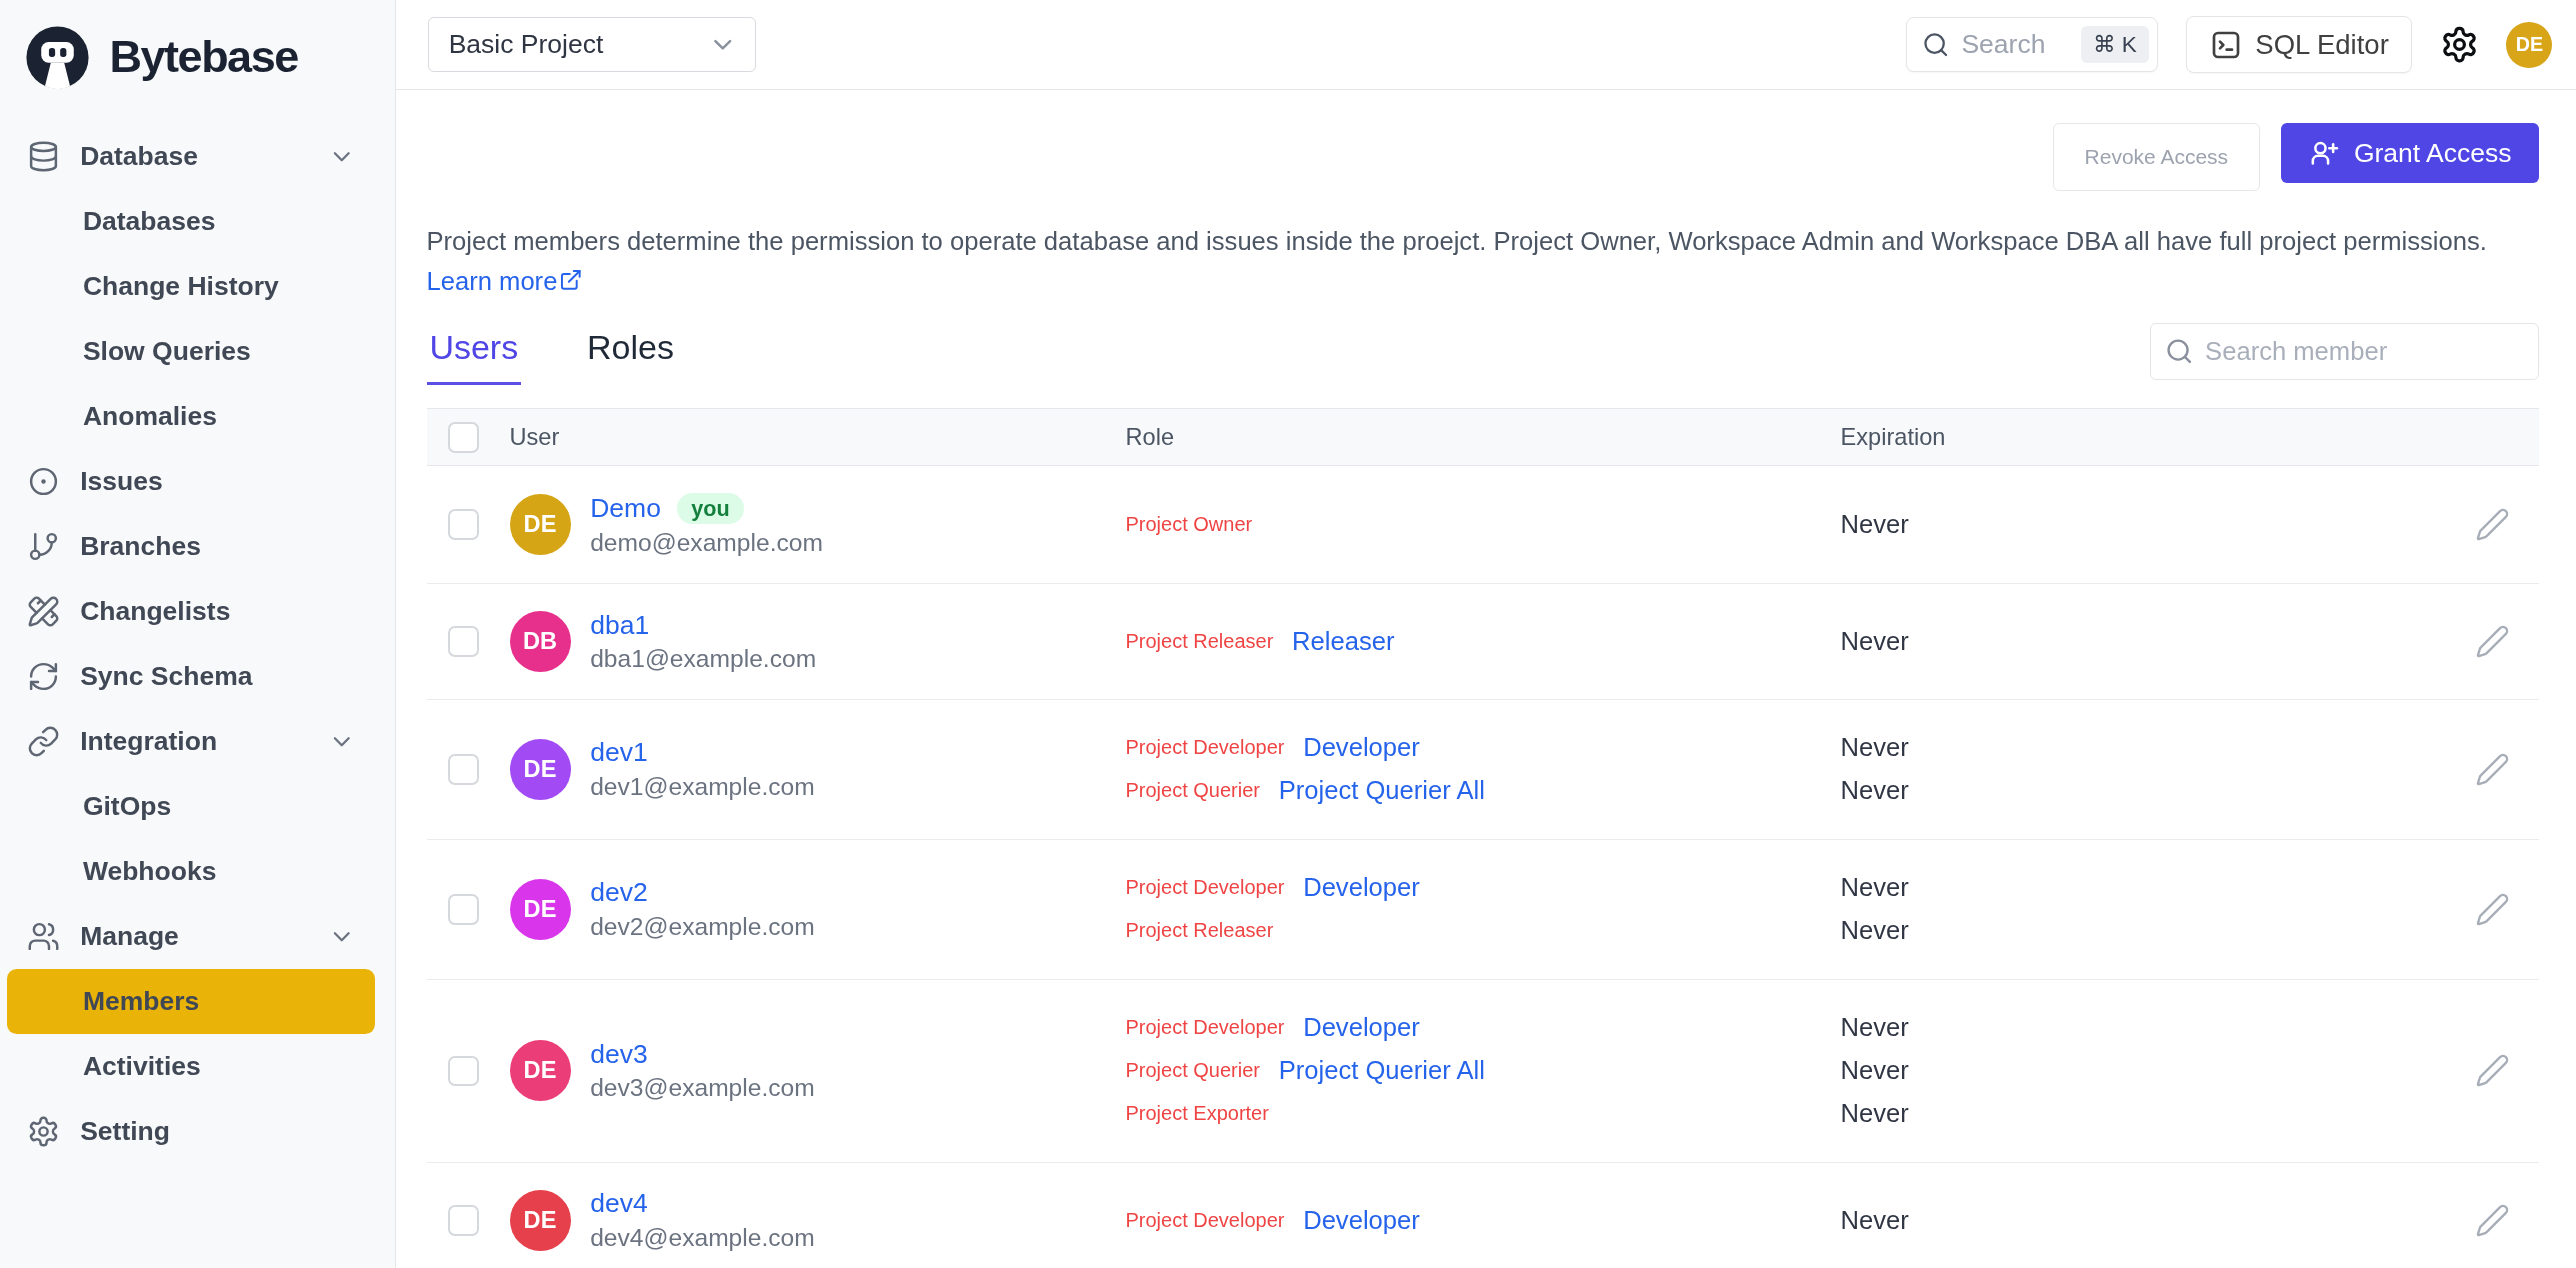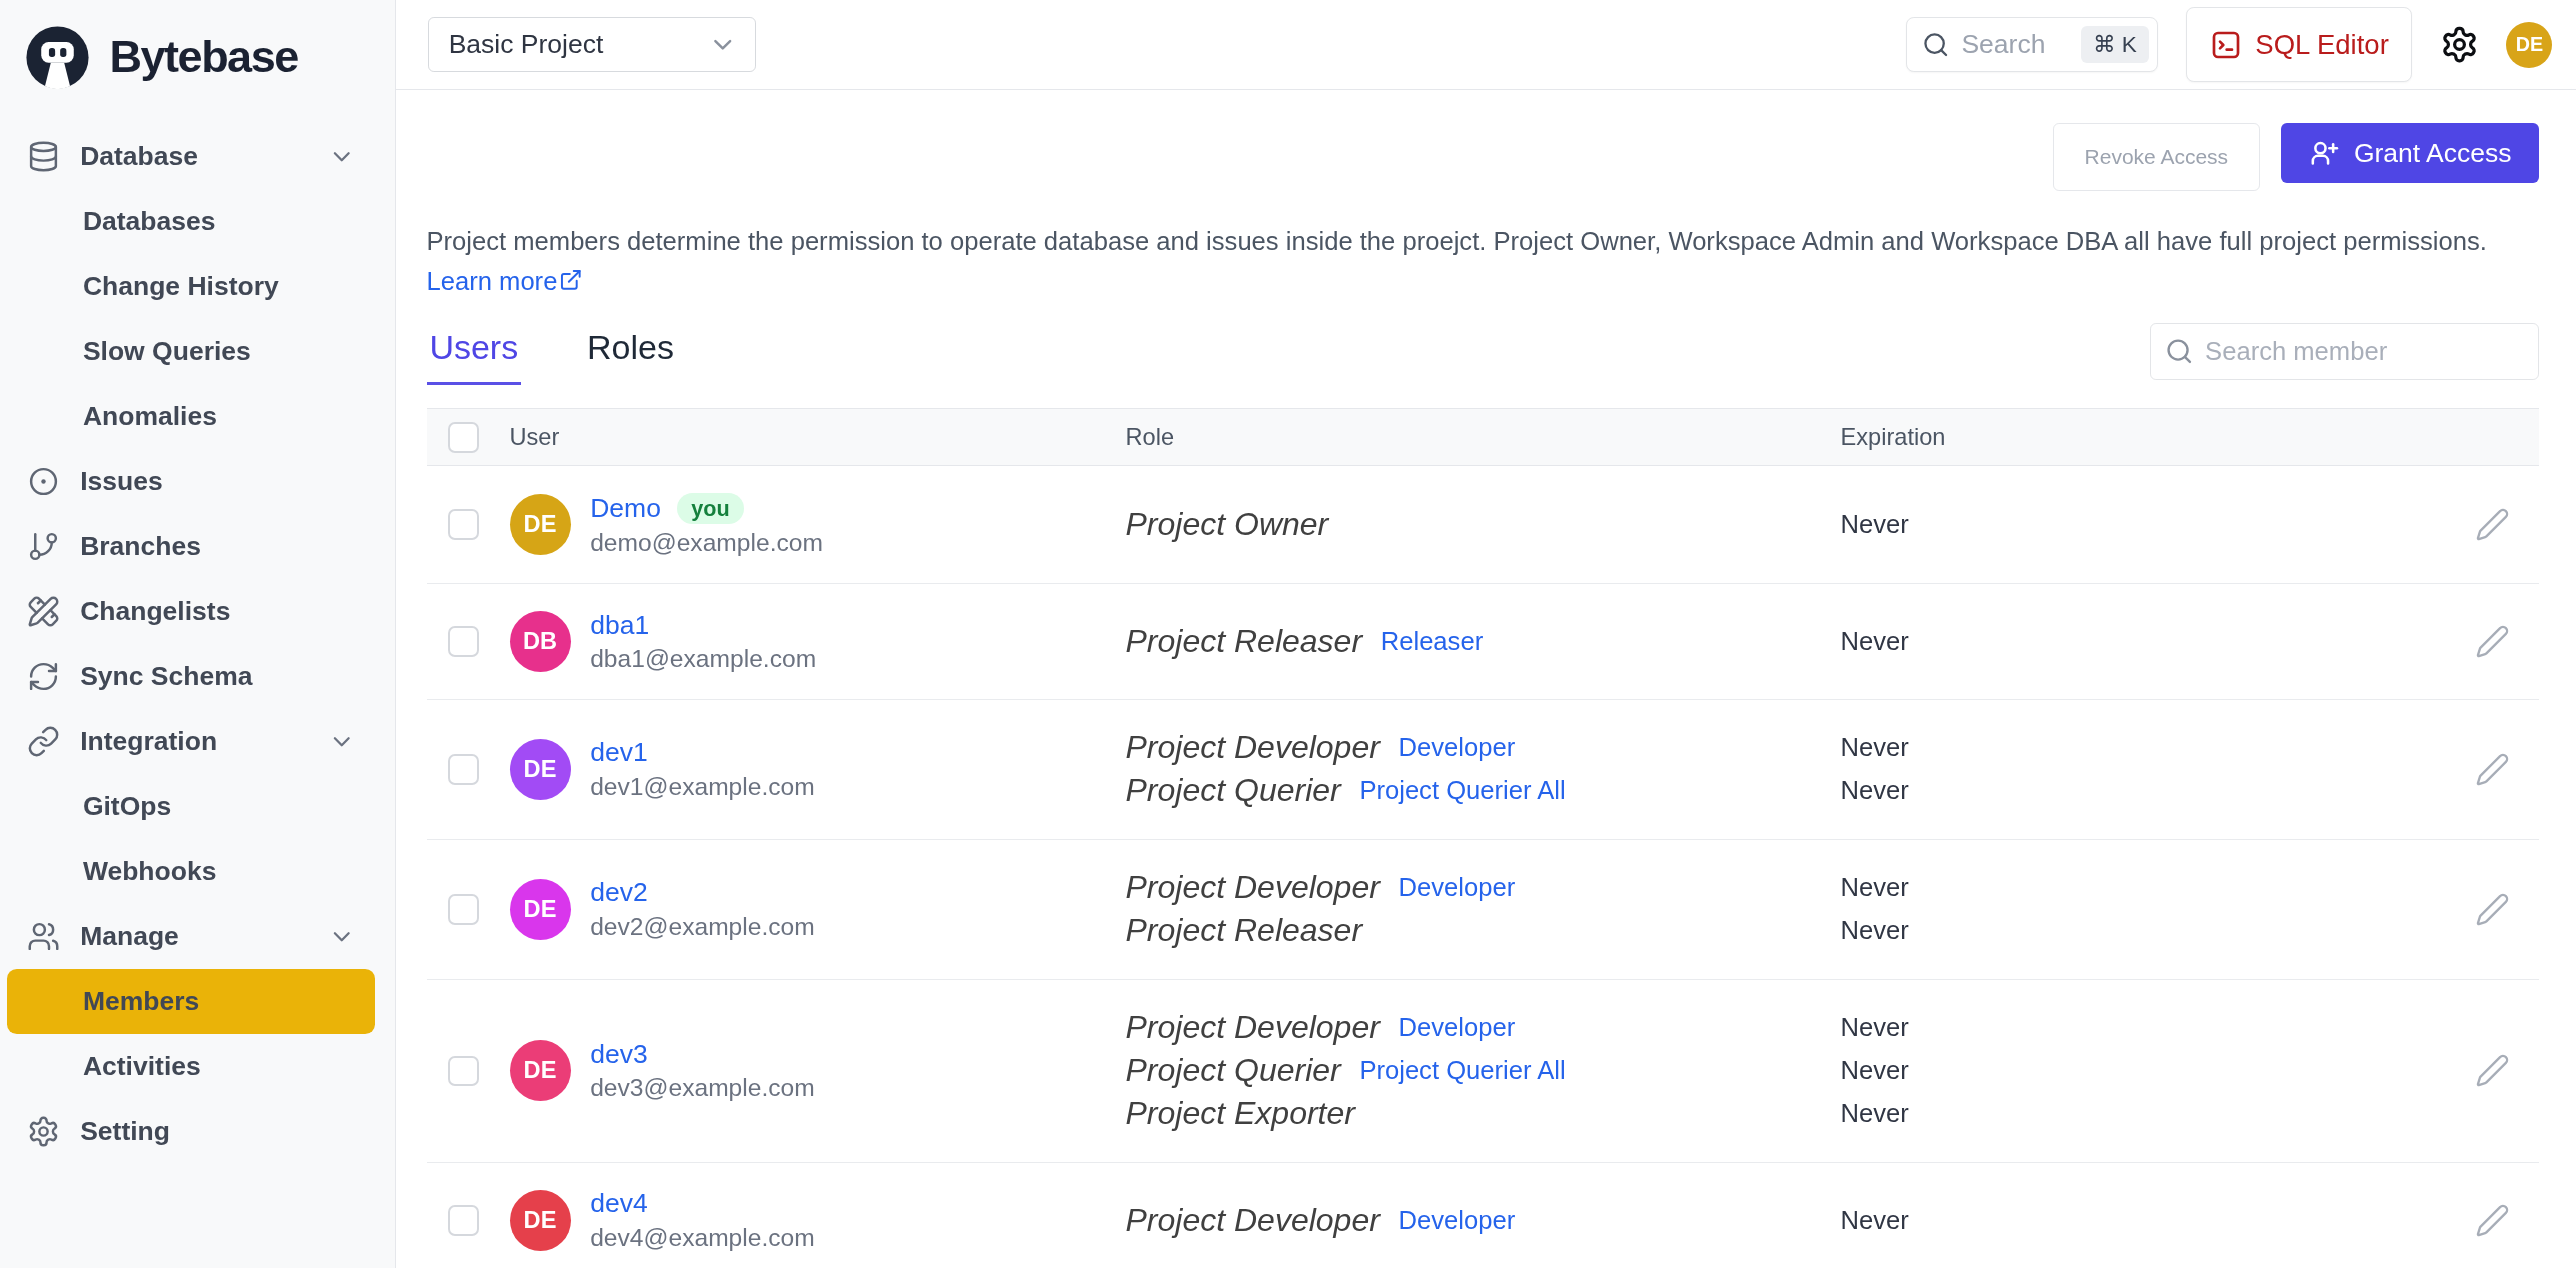--- a/index.html
+++ b/index.html
@@ -59,10 +59,10 @@
     font-size:22.6px; color:#374151; white-space:nowrap;
   }
   .sql-editor-btn {
-    height:75px; border:1px solid #e3e5e8; border-radius:7.9px; background:#fff;
+    height:57px; border:1px solid #e3e5e8; border-radius:7.9px; background:#fff;
     box-shadow:0 1px 2px rgba(0,0,0,.04);
     display:flex; align-items:center; gap:13.8px; padding:0 22.6px;
-    font-size:27.5px; color:#b91c1c; cursor:pointer;
+    font-size:27.5px; color:#404040; cursor:pointer;
     font-family:inherit;
   }
   .sql-editor-btn svg { width:32px; height:32px; }

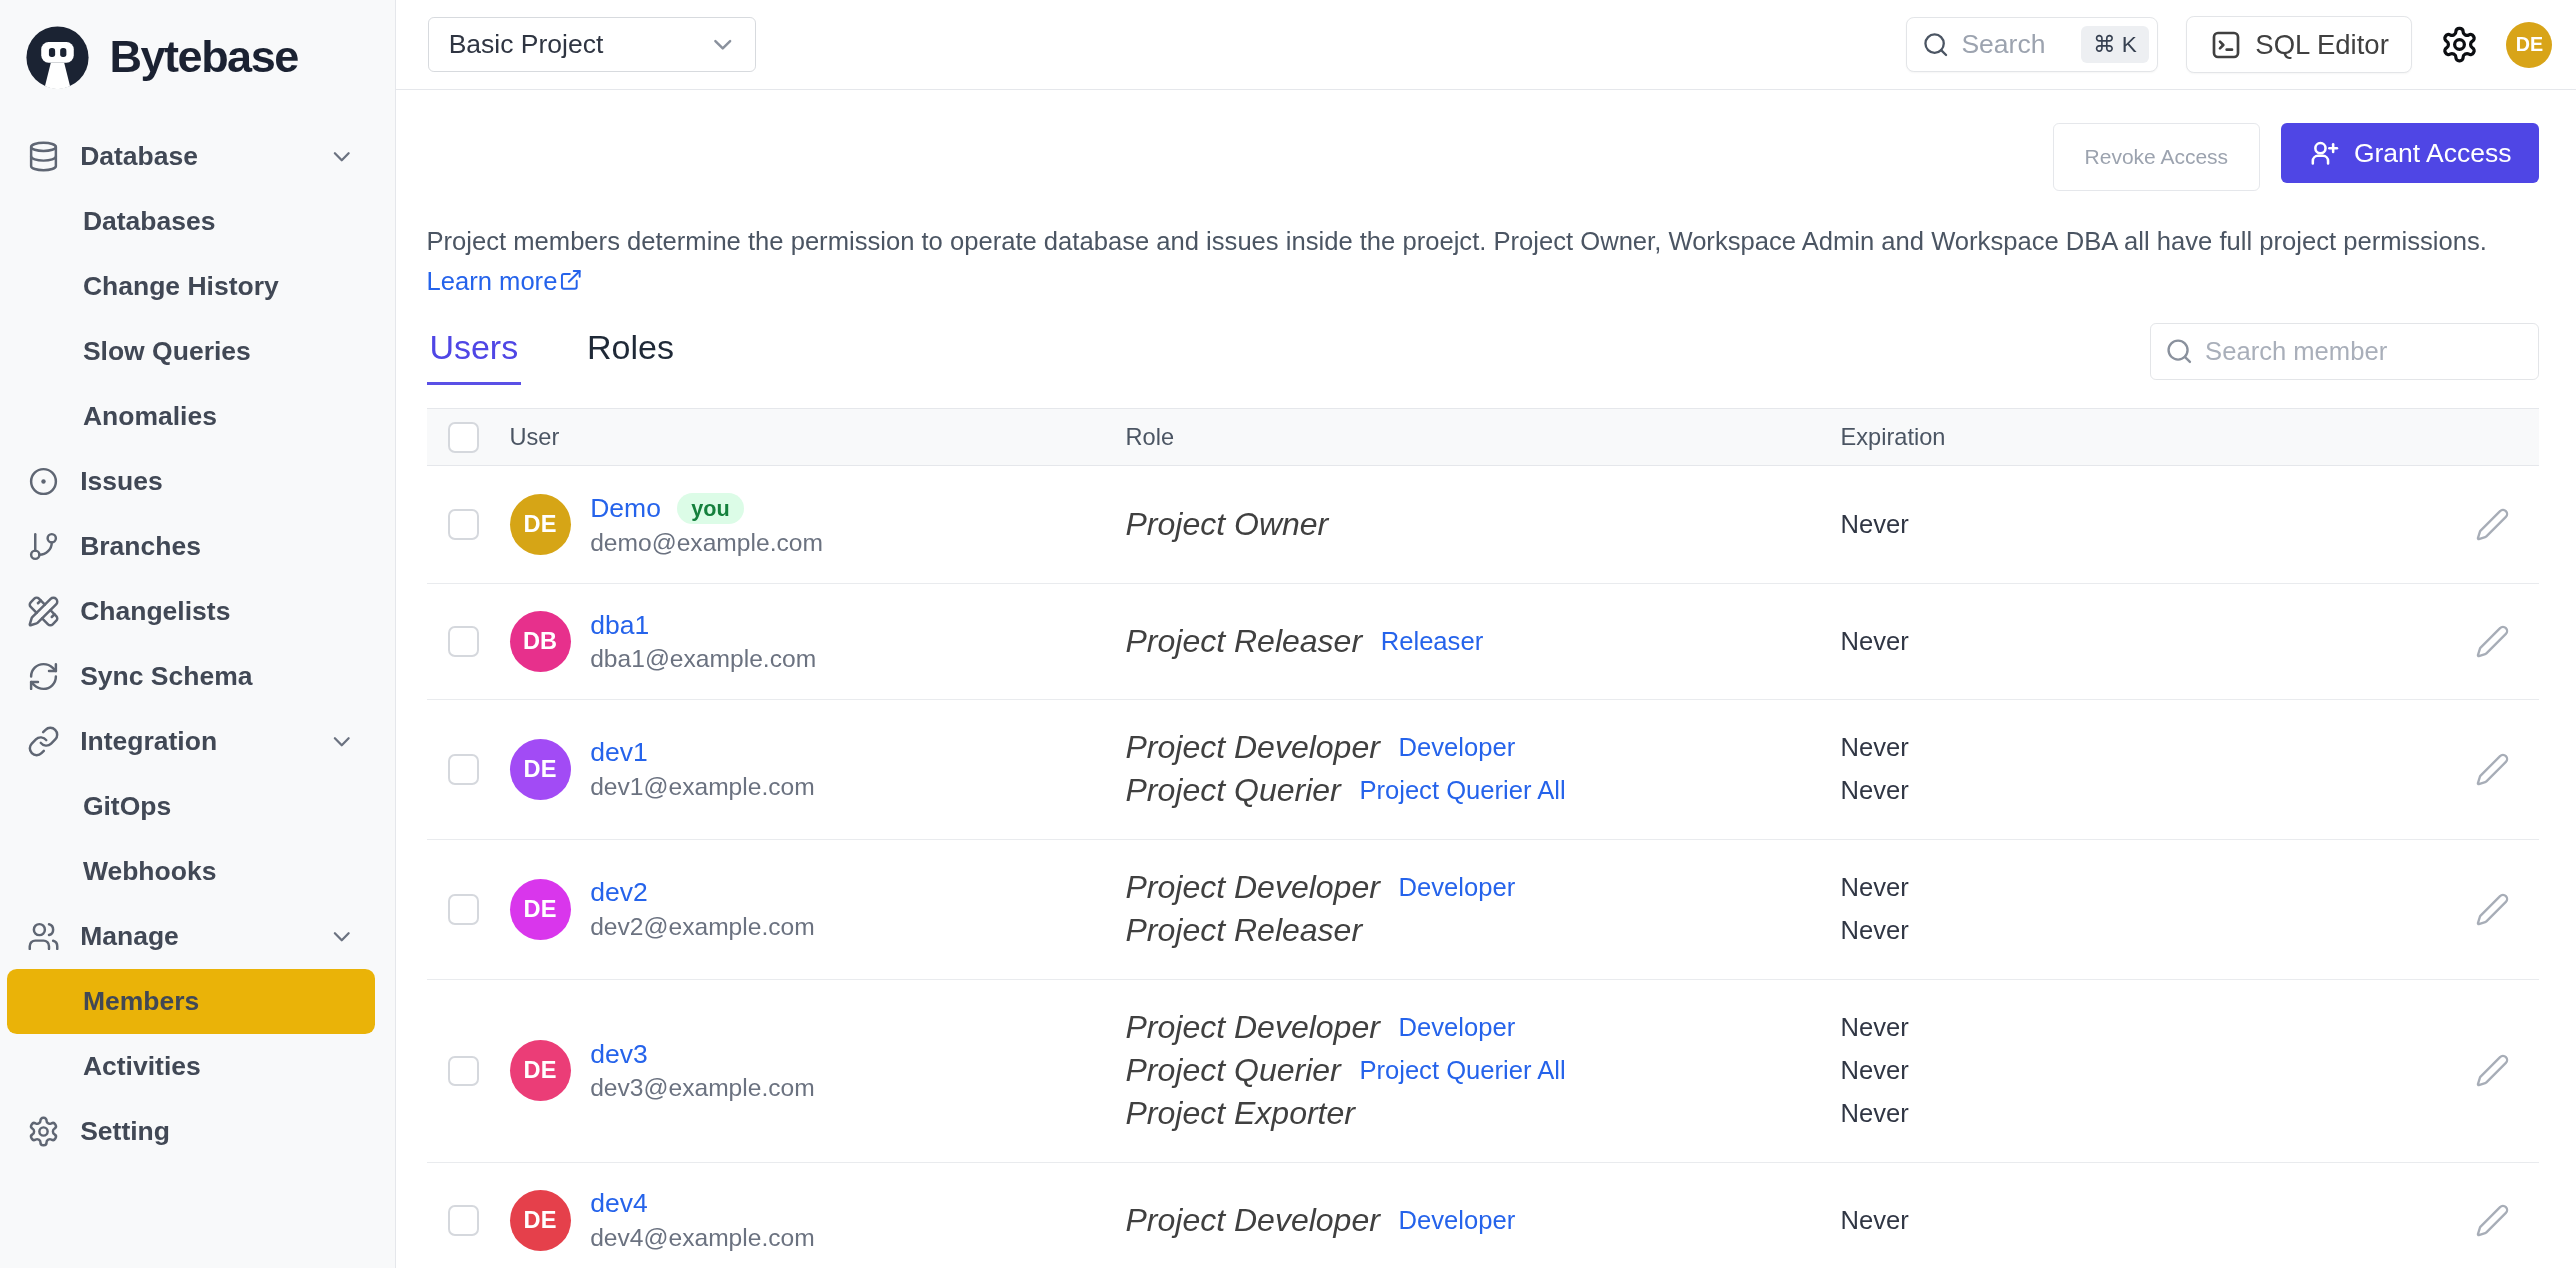--- a/index.html
+++ b/index.html
@@ -138,7 +138,7 @@
   .user-email { font-size:24.6px; color:#6b7280; line-height:27.5px; }
   .role-cell, .exp-cell { display:flex; flex-direction:column; }
   .role-line { display:flex; align-items:center; gap:18.7px; height:43px; }
-  .role-name { font-size:32px; color:#404040;font-style:italic; }
+  .role-name { font-size:20px; color:#ef4444; }
   .role-link { font-size:25.6px; color:#2563eb; text-decoration:none; cursor:pointer; }
   .exp-line { display:flex; align-items:center; height:43px; font-size:25.6px; color:#303644; }
   .edit-cell { display:flex; justify-content:flex-end; padding-right:29.5px; }

